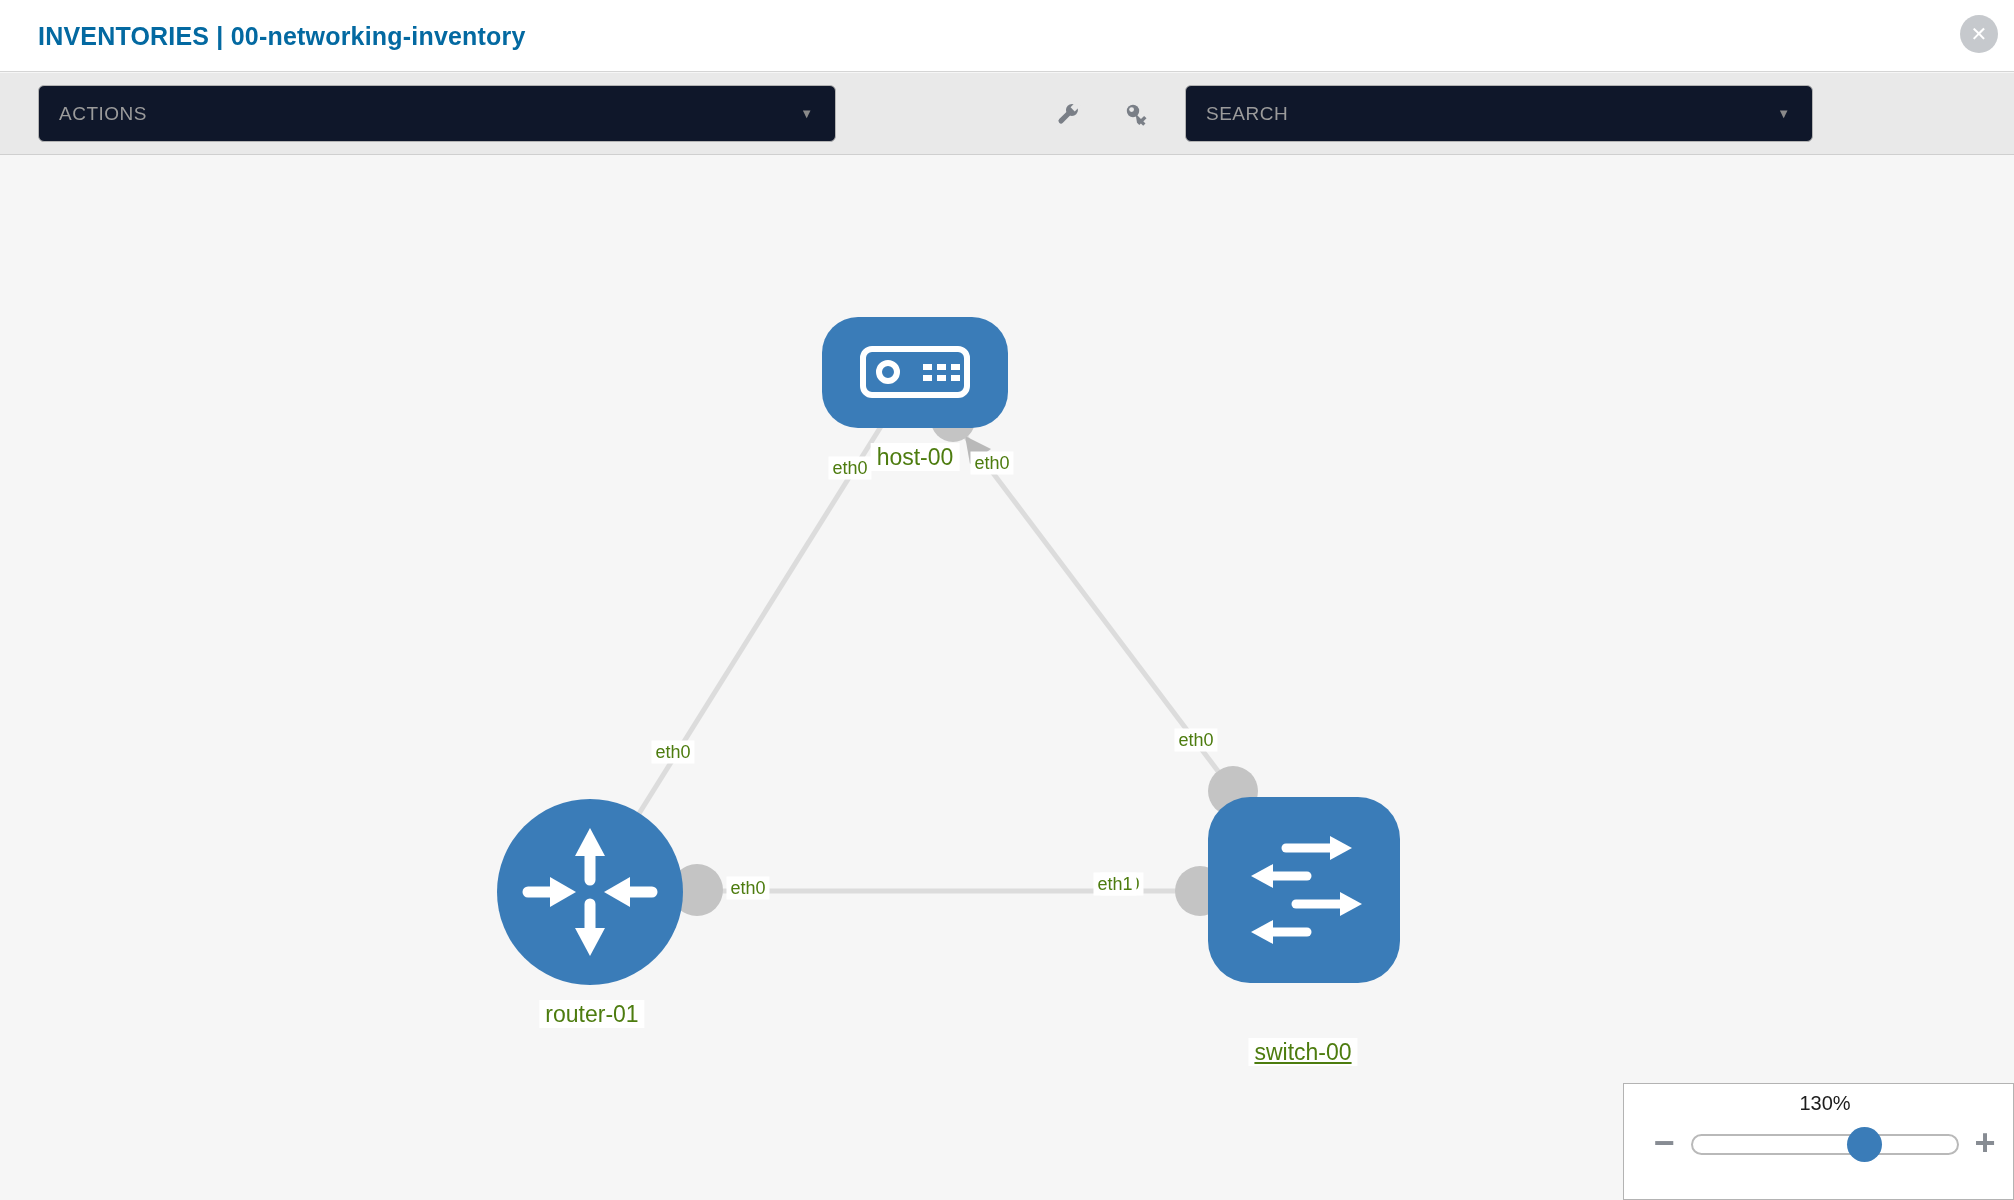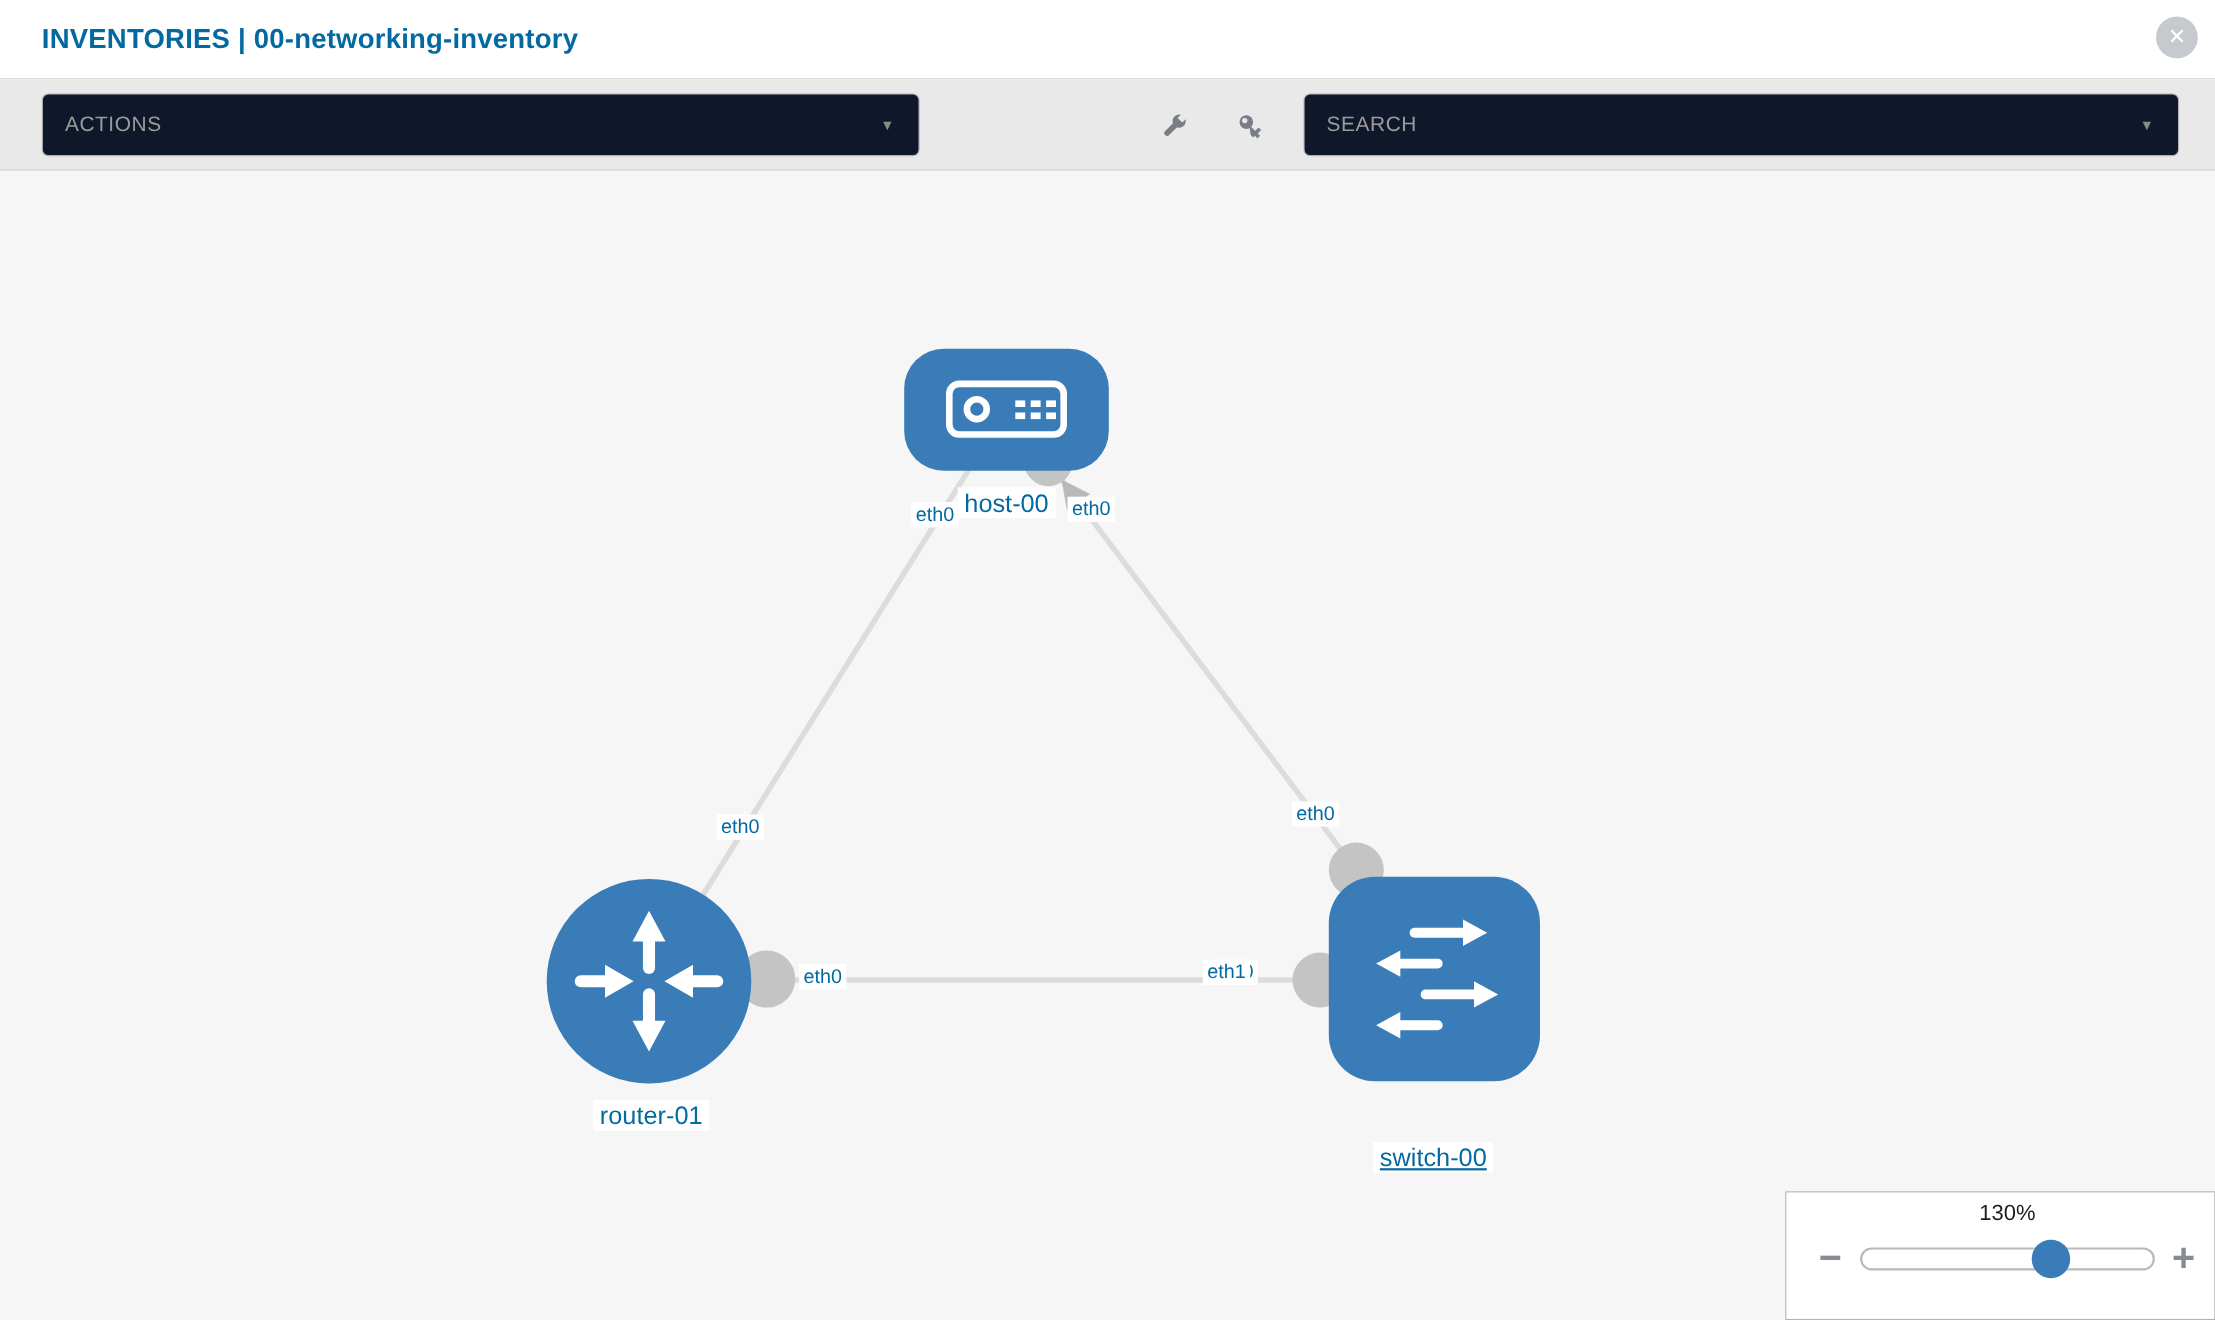--- a/index.html
+++ b/index.html
@@ -32,7 +32,7 @@
   .dropdown .caret{position:absolute;right:22px;top:0;height:55px;line-height:55px;
     font-size:13px;color:#8a8a8a;}
   .dd-actions{left:38px;width:798px;}
-  .dd-search{left:1185px;width:796px;}
+  .dd-search{left:1185px;width:628px;}
   .tool-icon-btn{position:absolute;top:27px;width:30px;height:30px;cursor:pointer;}
   .tool-icon-btn svg{width:30px;height:30px;}
   .btn-wrench{left:1052px;}

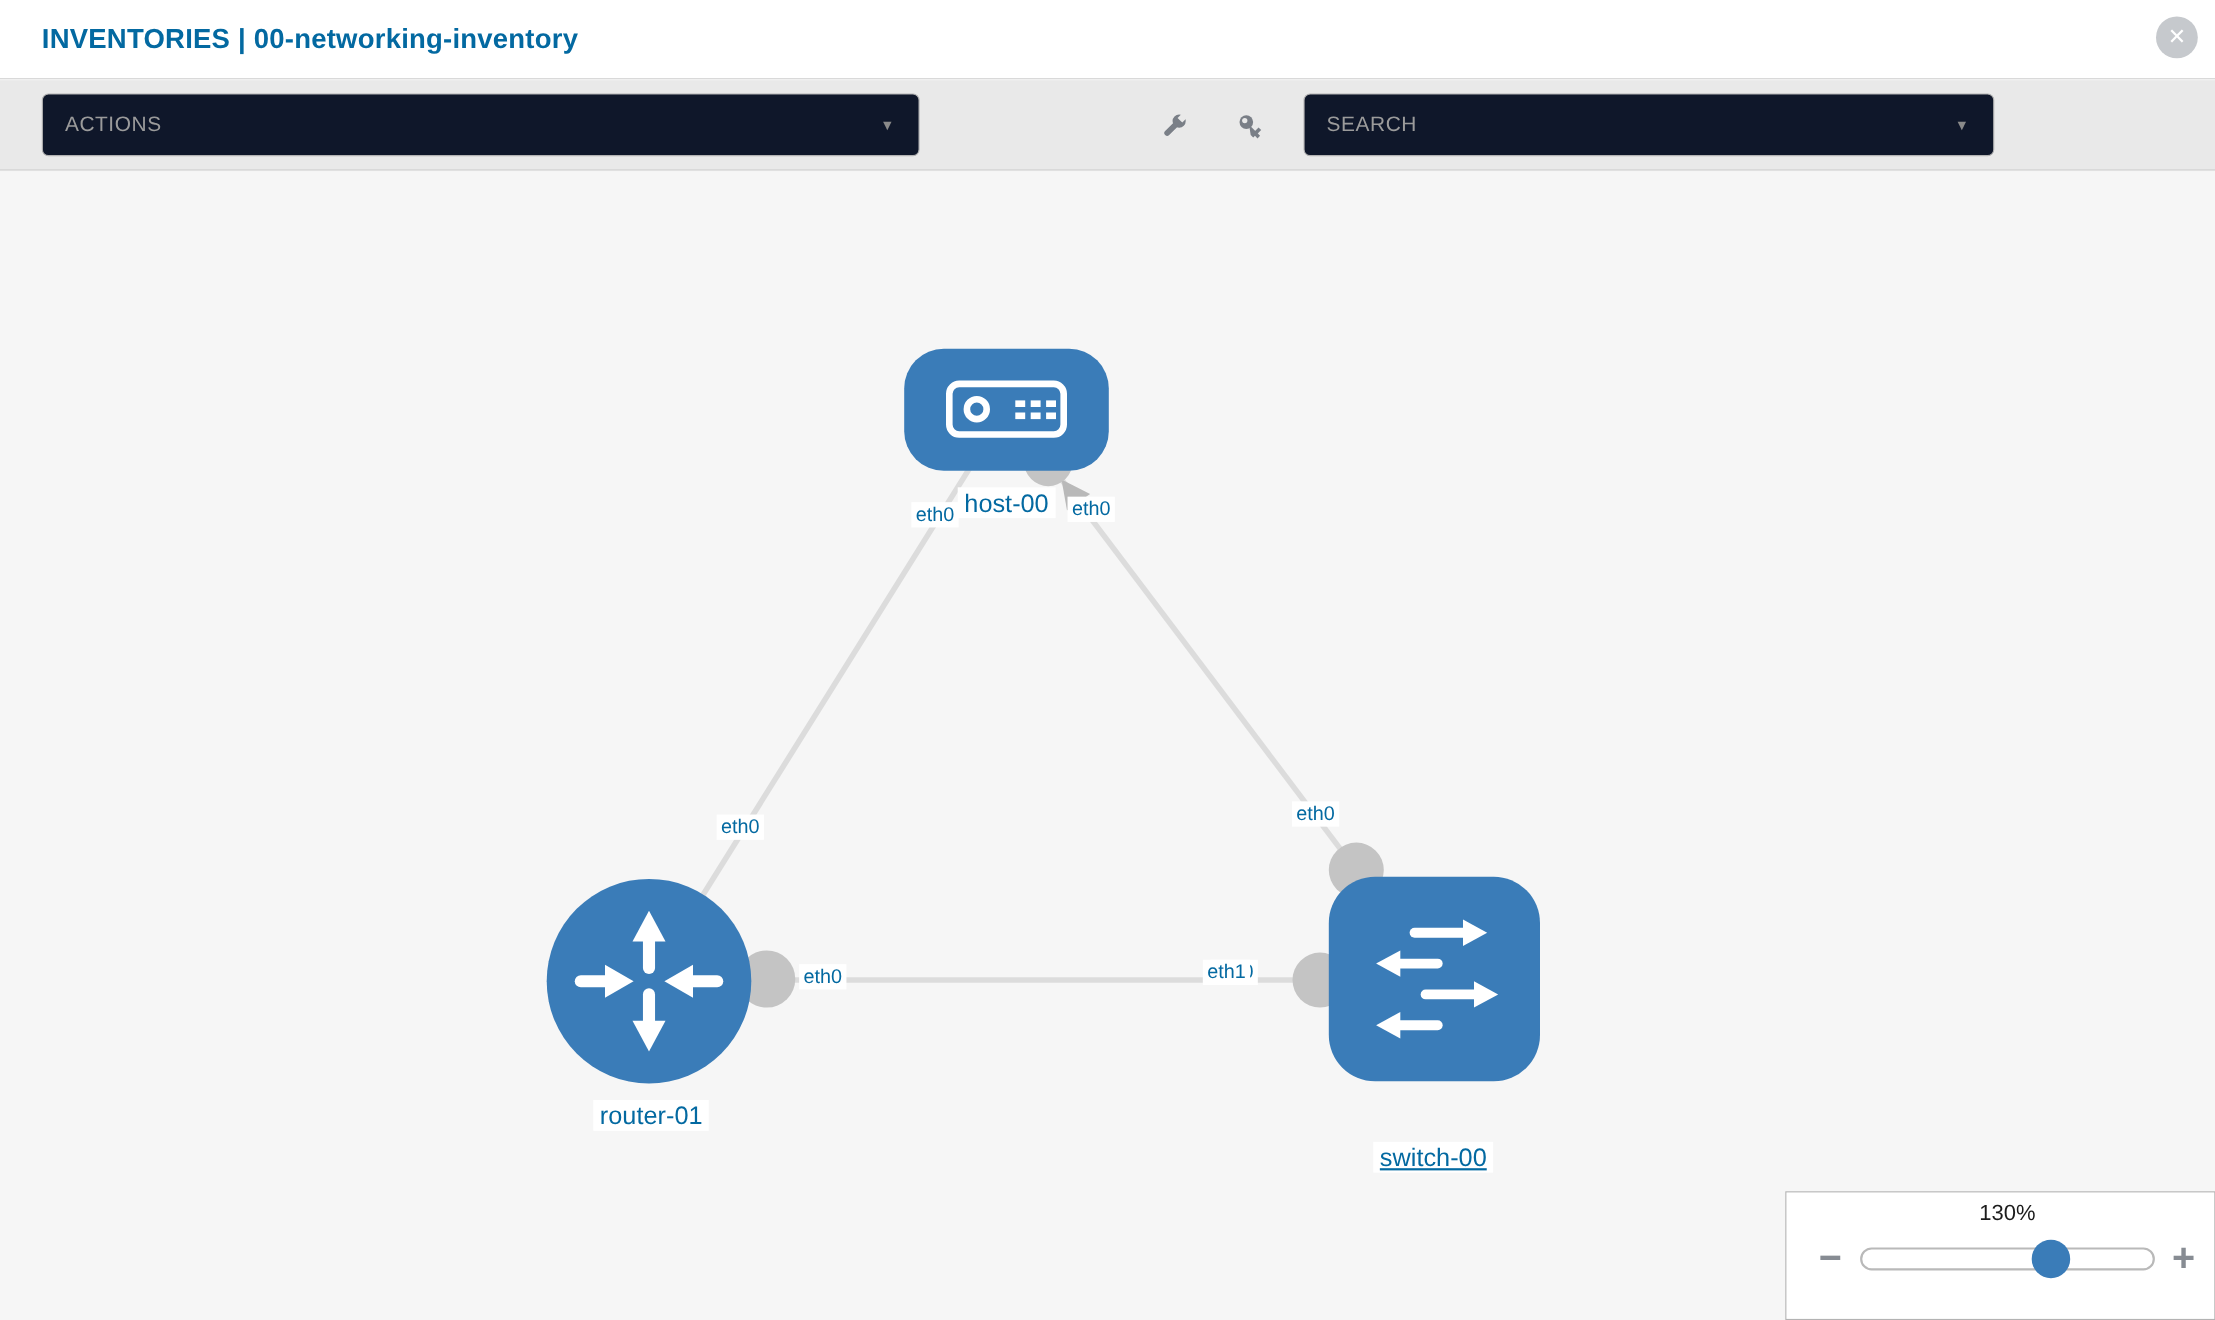--- a/index.html
+++ b/index.html
@@ -50,7 +50,7 @@
   .arrowhead{fill:#b9b9b9;}
 
   .graph-label{position:absolute;transform:translate(-50%,-50%);background:#fff;
-    color:#0369a1;font-size:18px;line-height:21px;padding:1px 4px;white-space:nowrap;}
+    color:#4d7c0f;font-size:18px;line-height:21px;padding:1px 4px;white-space:nowrap;}
   .node-label{font-size:23px;line-height:26px;padding:1px 6px;}
 
   

